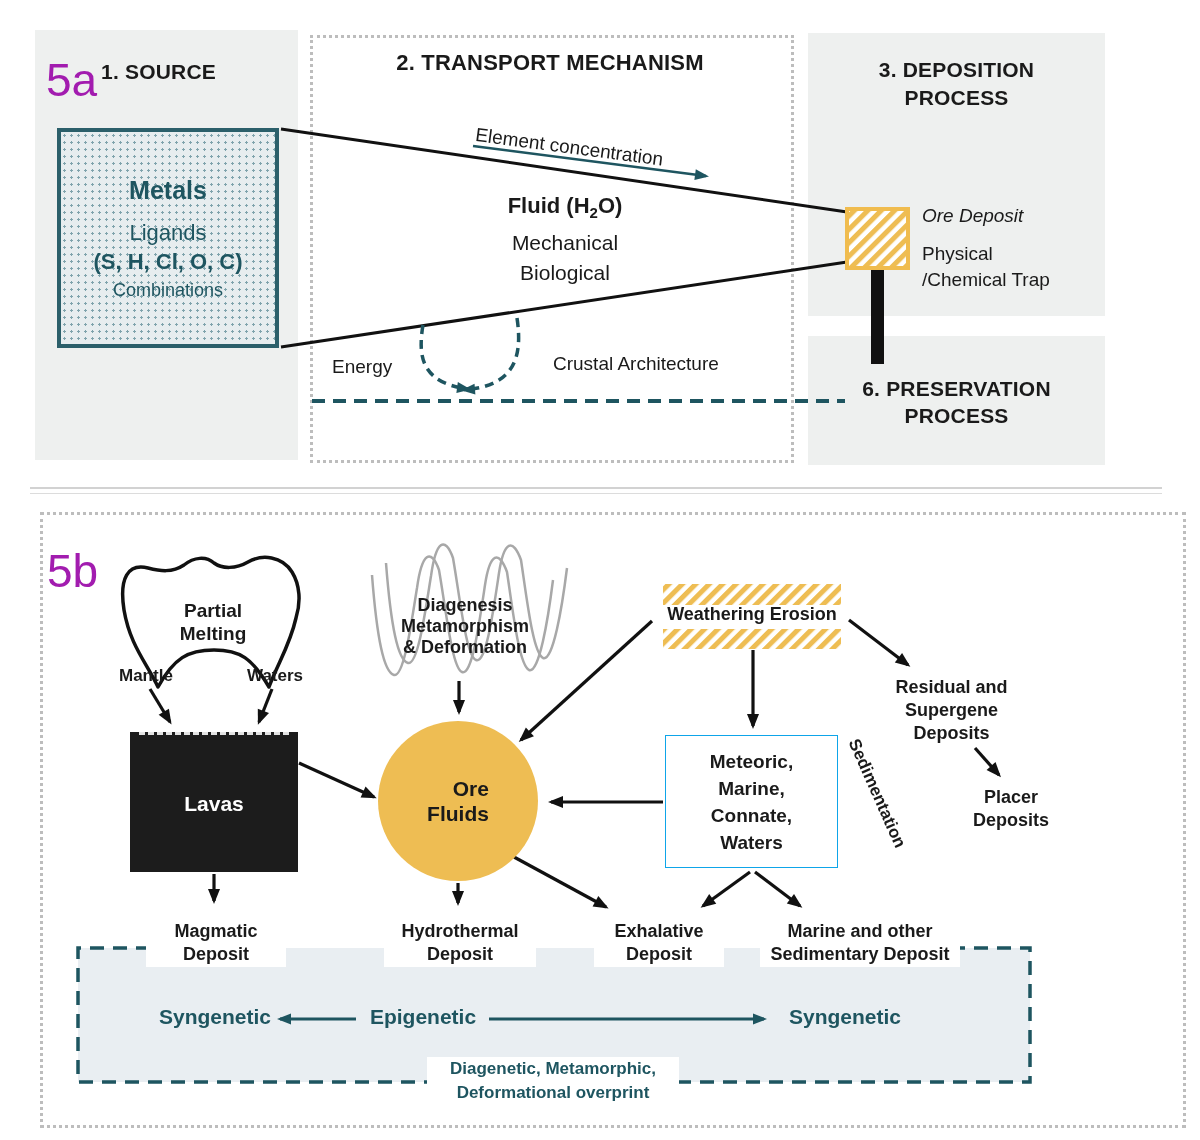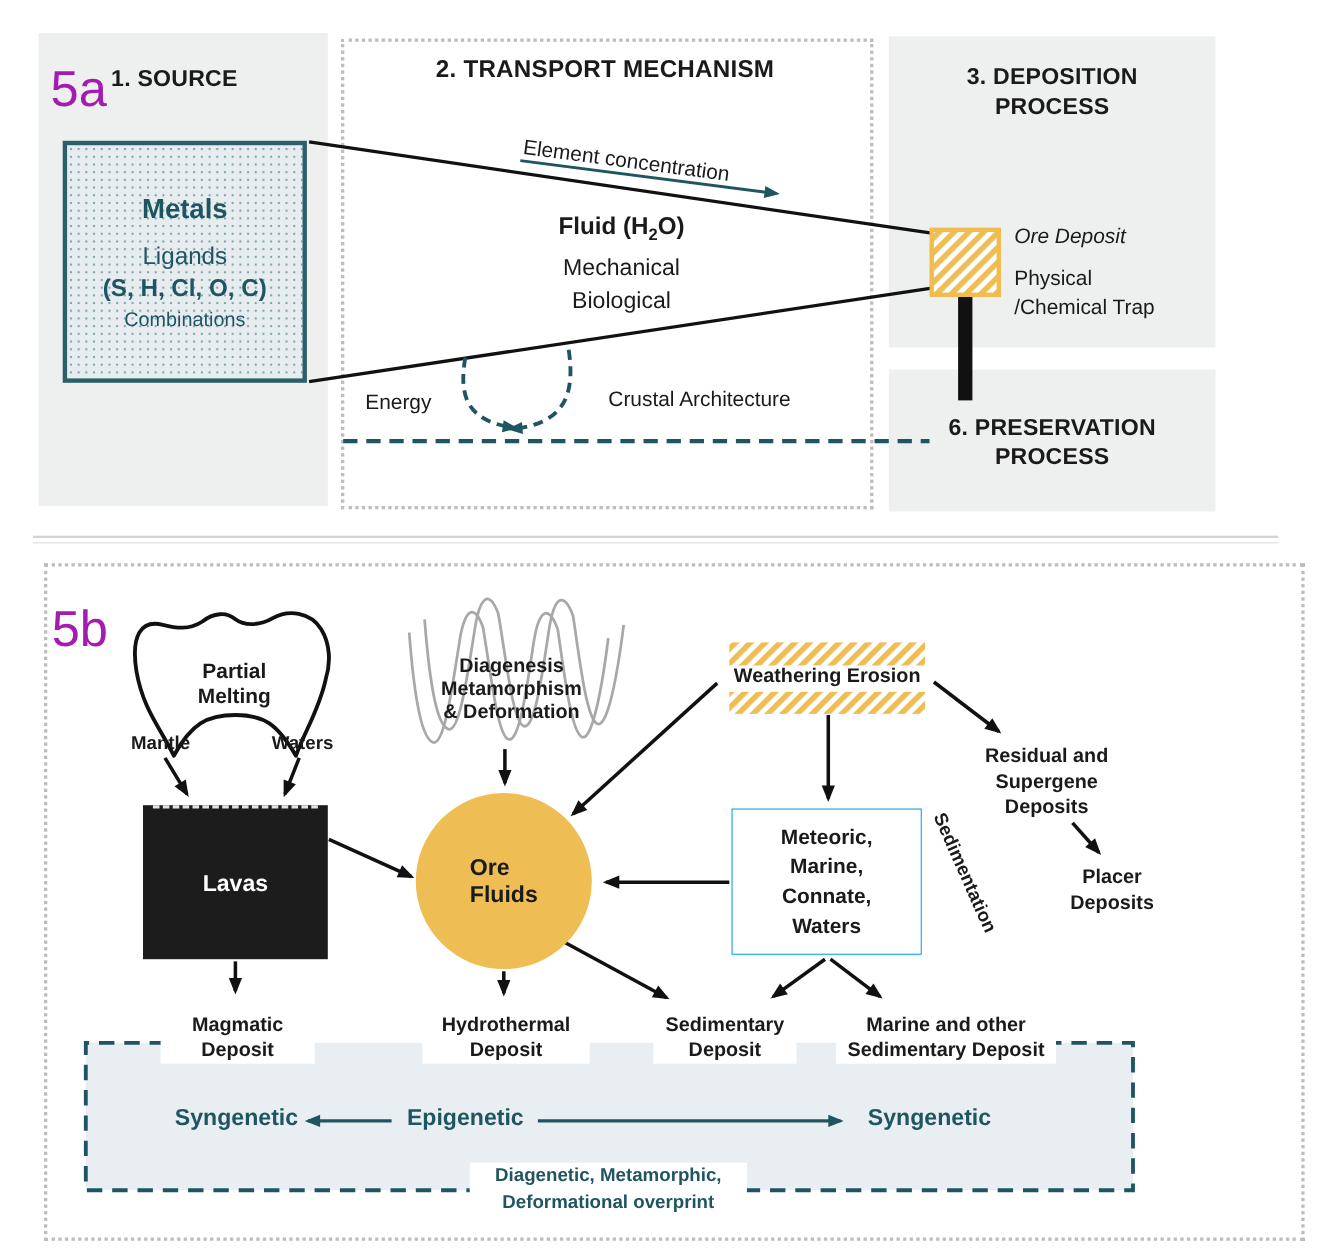--- a/index.html
+++ b/index.html
@@ -35,7 +35,7 @@
   #mag-box .half{flex:1;display:flex;align-items:center;justify-content:center;font-weight:700;font-size:21px;}
   #mag-box .divider{border-top:3px dashed #e3e3e3;margin:0 9px;}
   #ore-circle{left:378px;top:721px;width:160px;height:160px;border-radius:50%;background:#eebd53;
-    display:flex;align-items:center;justify-content:center;text-align:left;
+    display:flex;align-items:center;justify-content:center;text-align:right;
     font-weight:700;font-size:21px;line-height:25px;z-index:2;}
   #meteoric-box{left:665px;top:735px;width:171px;height:131px;border:1px solid #0ea5e9;background:#fff;
     display:flex;align-items:center;justify-content:center;text-align:center;

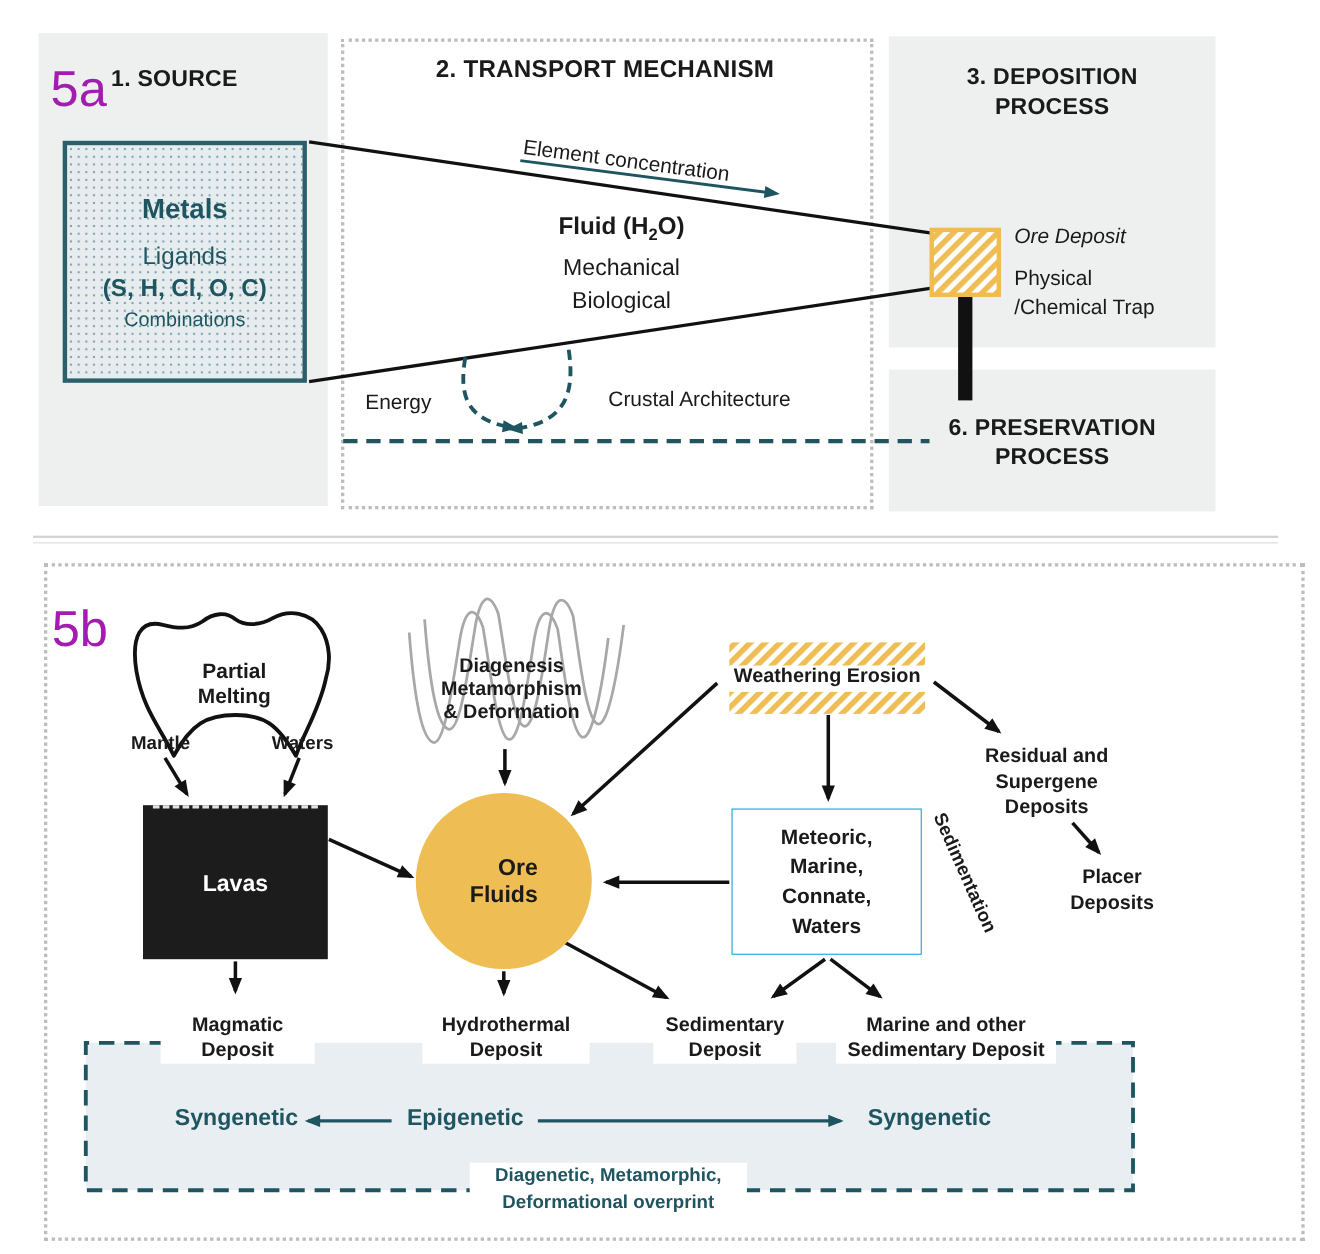--- a/index.html
+++ b/index.html
@@ -192,7 +192,7 @@
 Deposit</div>
   <div class="abs dep-label" style="left:384px;top:919px;width:148px;">Hydrothermal
 Deposit</div>
-  <div class="abs dep-label" style="left:594px;top:919px;width:126px;">Sedimentary
+  <div class="abs dep-label" style="left:594px;top:919px;width:126px;">Exhalative
 Deposit</div>
   <div class="abs dep-label" style="left:760px;top:919px;width:196px;">Marine and other
 Sedimentary Deposit</div>

